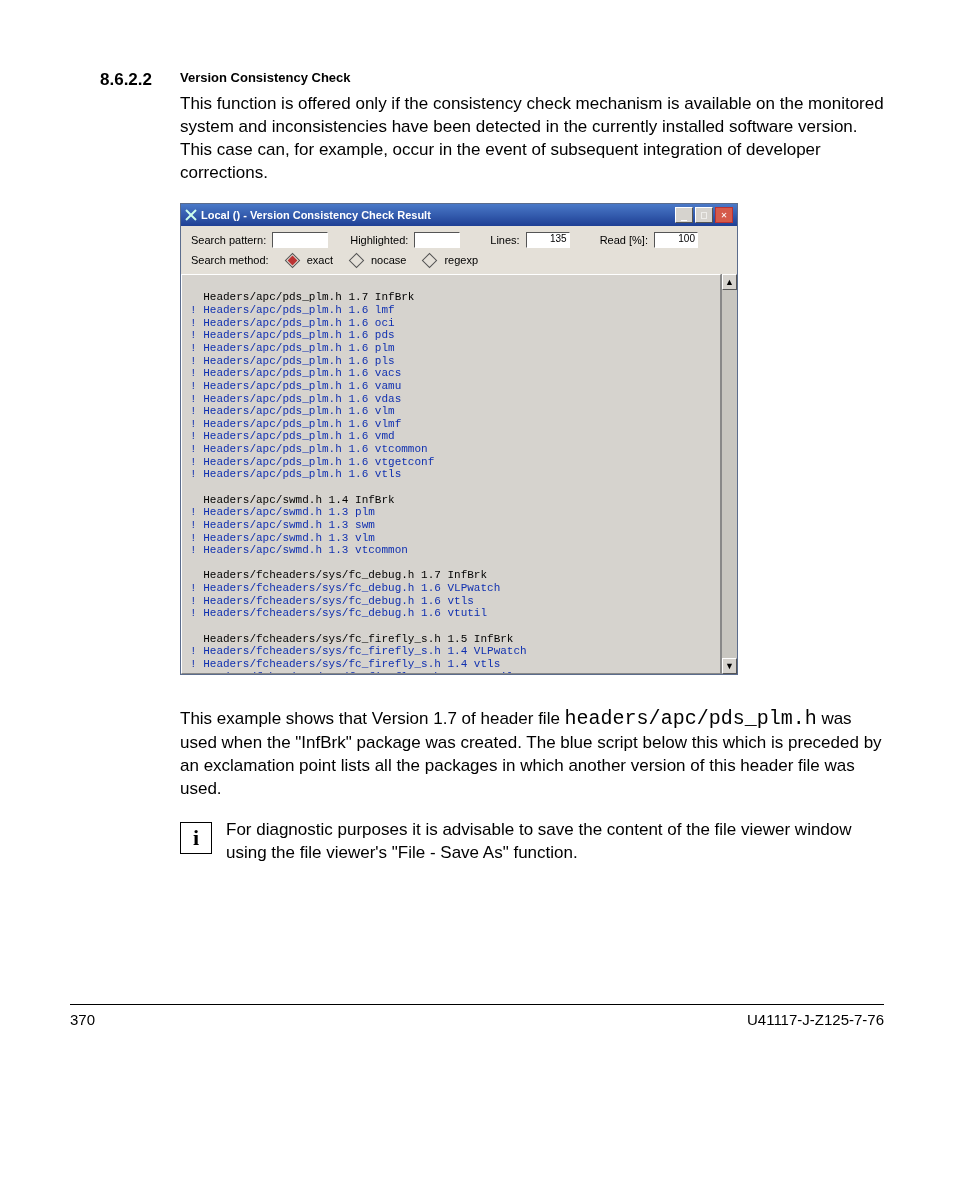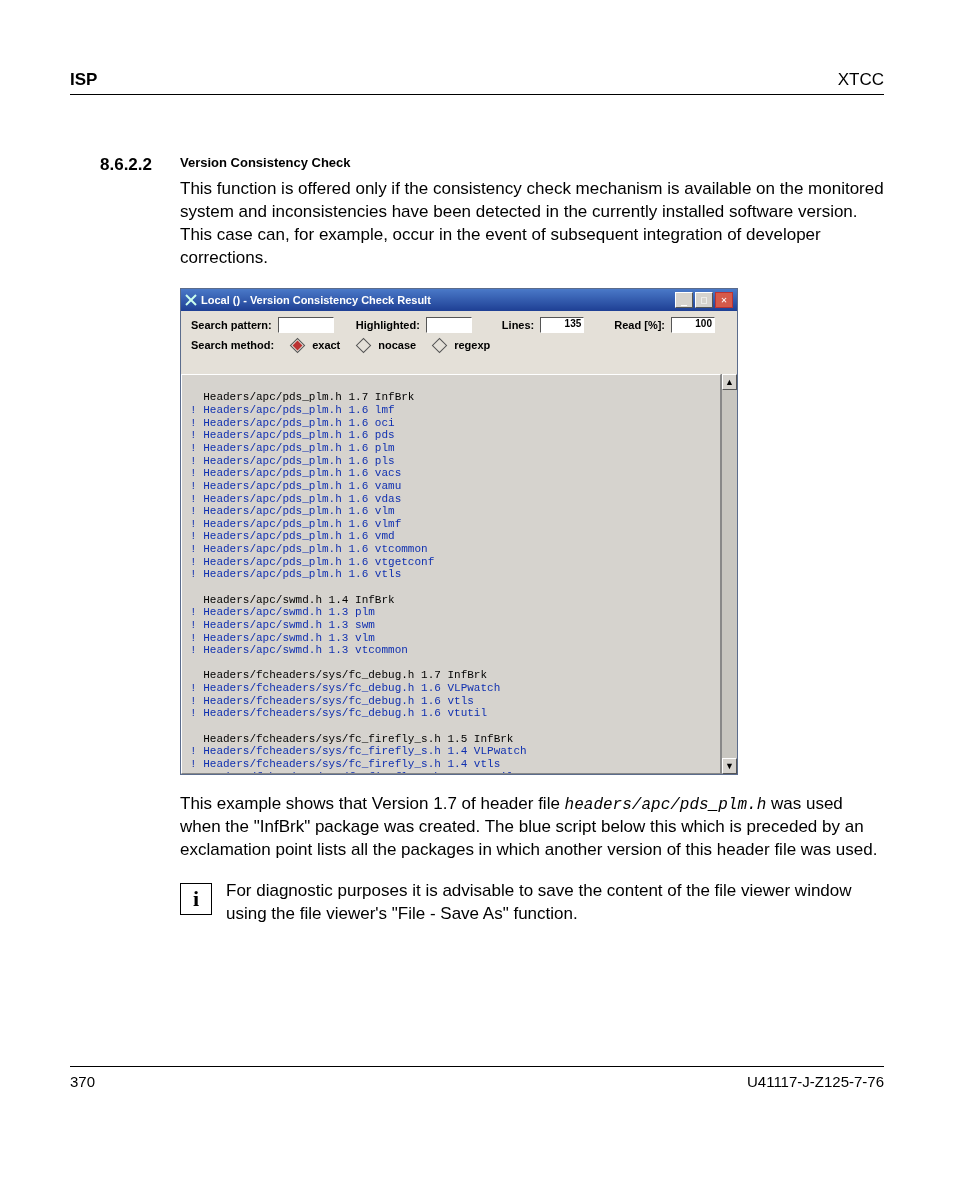--- a/index.html
+++ b/index.html
@@ -166,10 +166,6 @@
 
 <div class="page">
 
-  <div class="header-row">
-    <div class="header-left">ISP</div>
-    <div class="header-right">XTCC</div>
-  </div>
 
   <div class="section">
     <div class="sec-num">8.6.2.2</div>

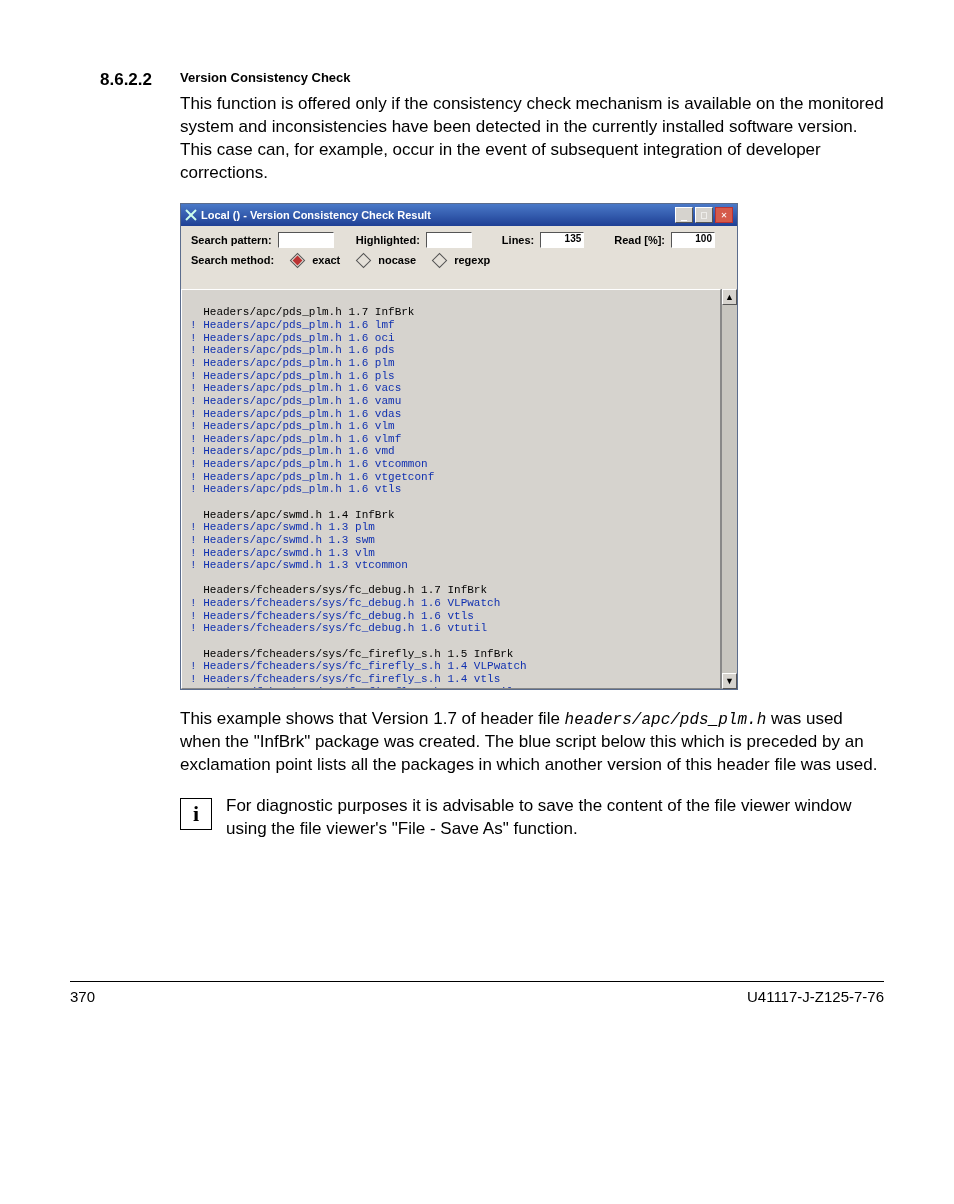--- a/index.html
+++ b/index.html
@@ -46,7 +46,7 @@
     width: 558px;
     border: 1px solid #5b6c8c;
     background: #e4e0d8;
-    margin-bottom: 18px;
+    margin-bottom: 30px;
     box-sizing: border-box;
   }
   .titlebar {

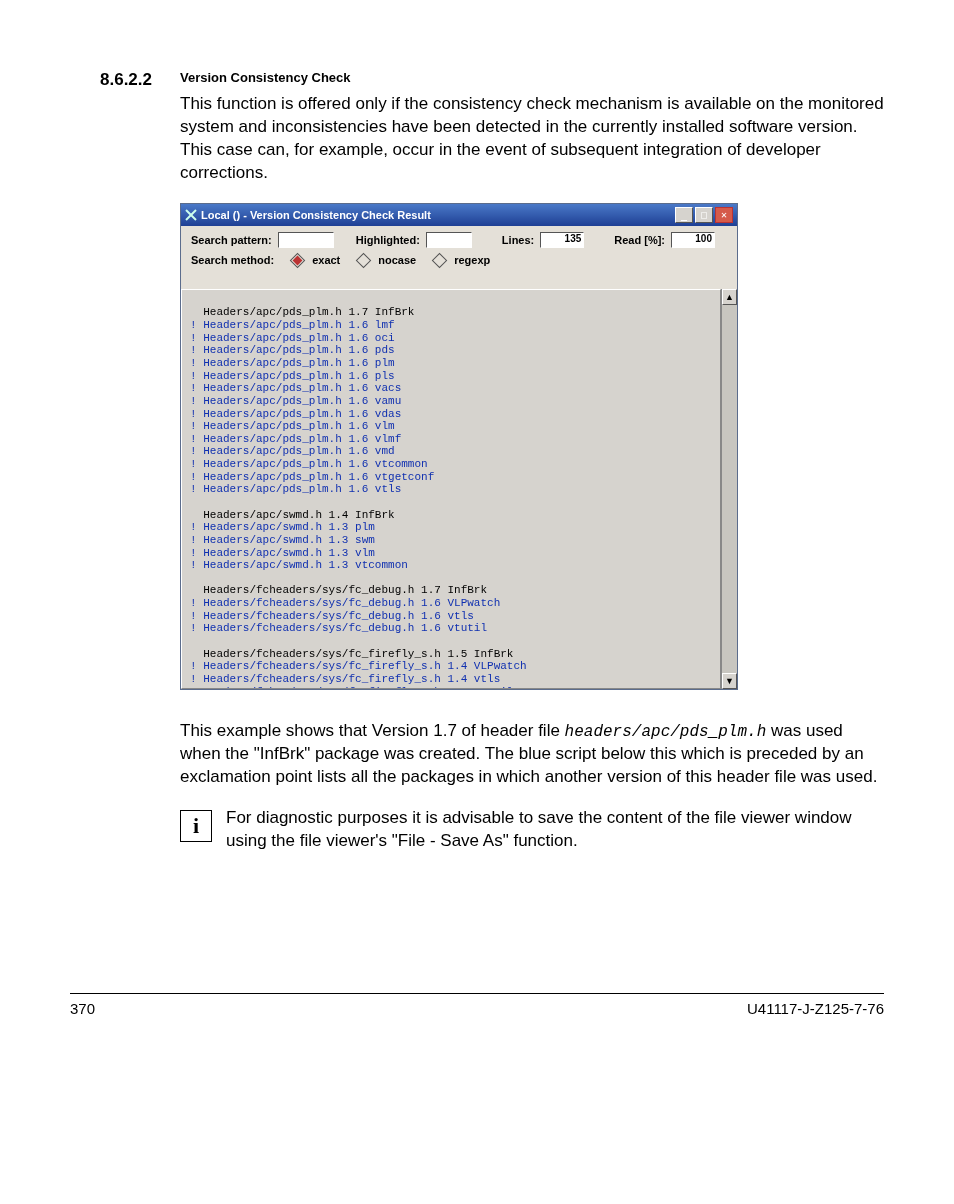--- a/index.html
+++ b/index.html
@@ -88,8 +88,8 @@
   .menubar span { cursor:default; }
   .menubar .ul { text-decoration: underline; }
   .toolbar {
-    padding: 6px 10px 17px 10px;
-    font-size:11px; font-weight:bold;
+    padding: 6px 10px 2px 10px;
+    font-size:11px; font-weight:normal;
   }
   .tool-row { display:flex; align-items:center; margin-bottom:6px; gap:6px;}
   .text-input {

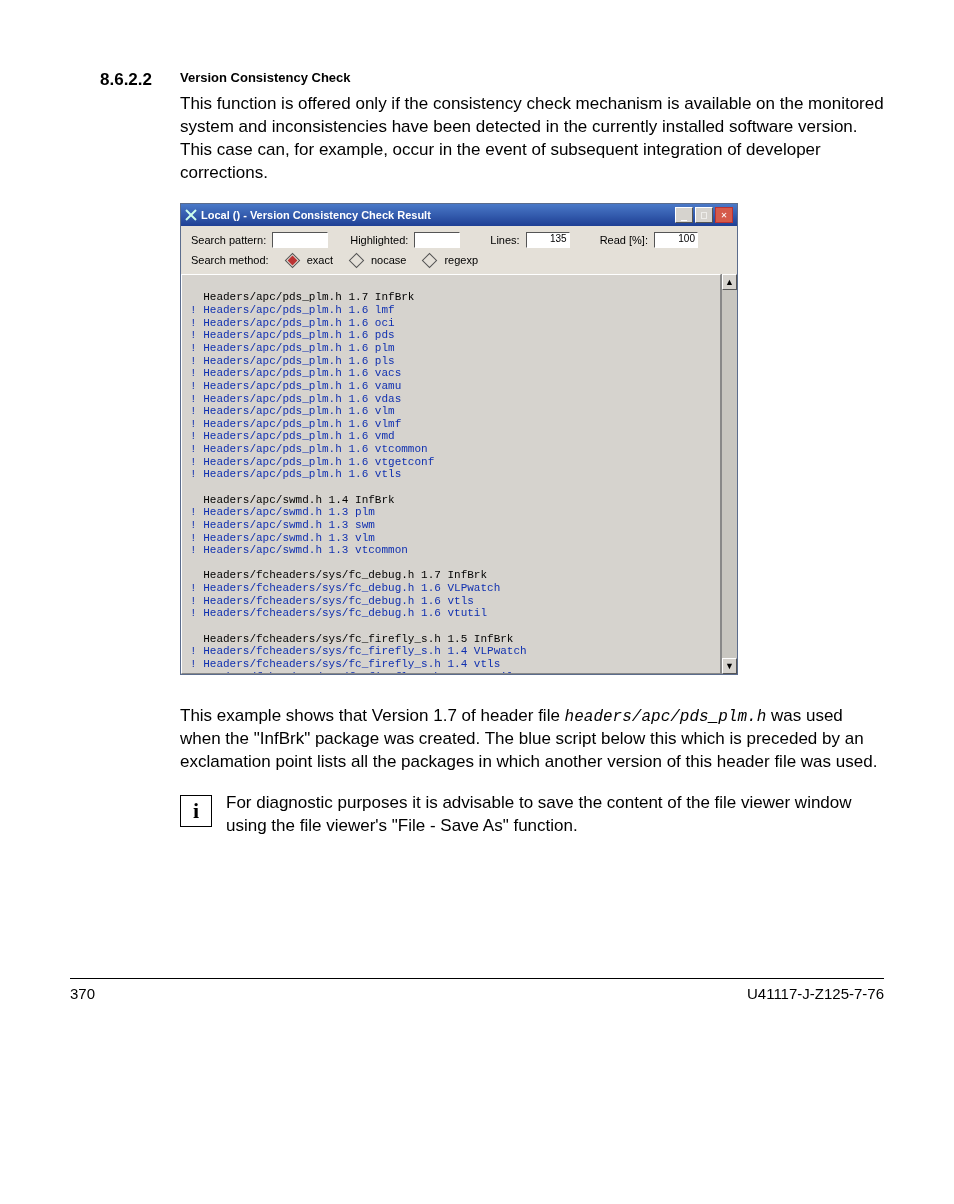--- a/index.html
+++ b/index.html
@@ -137,7 +137,7 @@
   }
   .viewer .blk { color:#000; }
   .viewer .blu { color:#1030b0; }
-  .mono-inline { font-family:"Courier New", monospace; font-size:16px;font-style:italic; }
+  .mono-inline { font-family:"Courier New", monospace; font-size:20px; }
   .info-row {
     display:flex;
     margin-left:110px;

